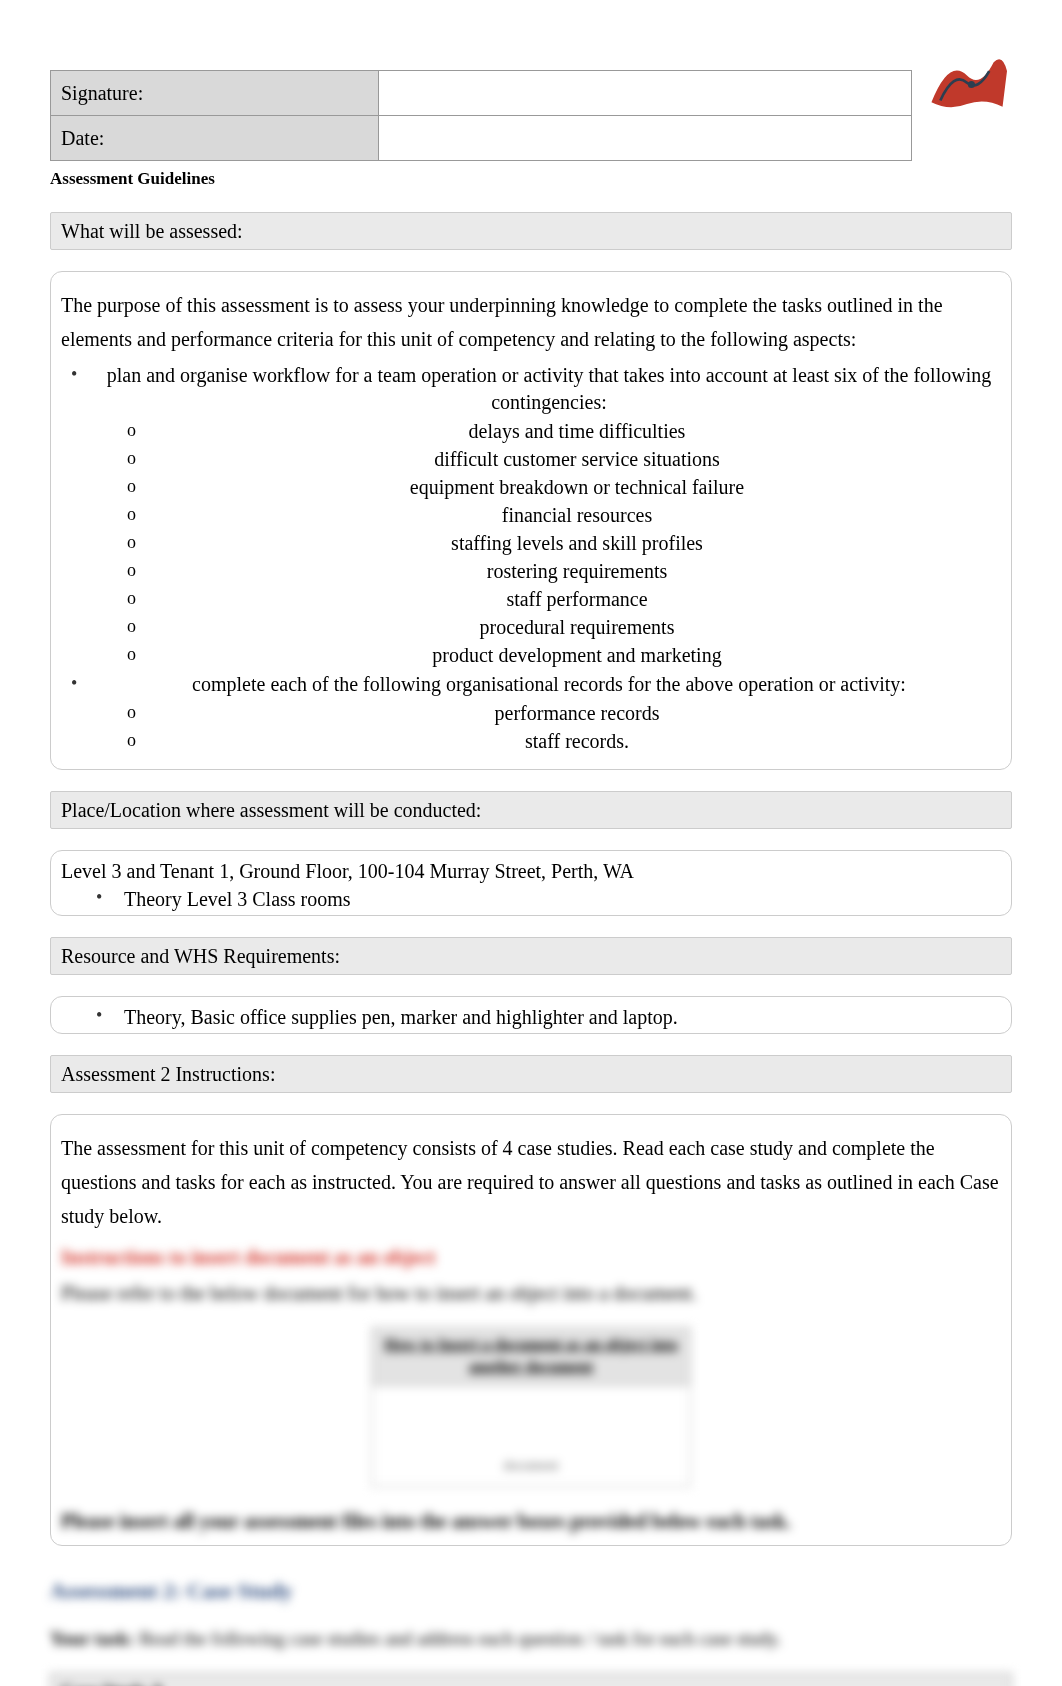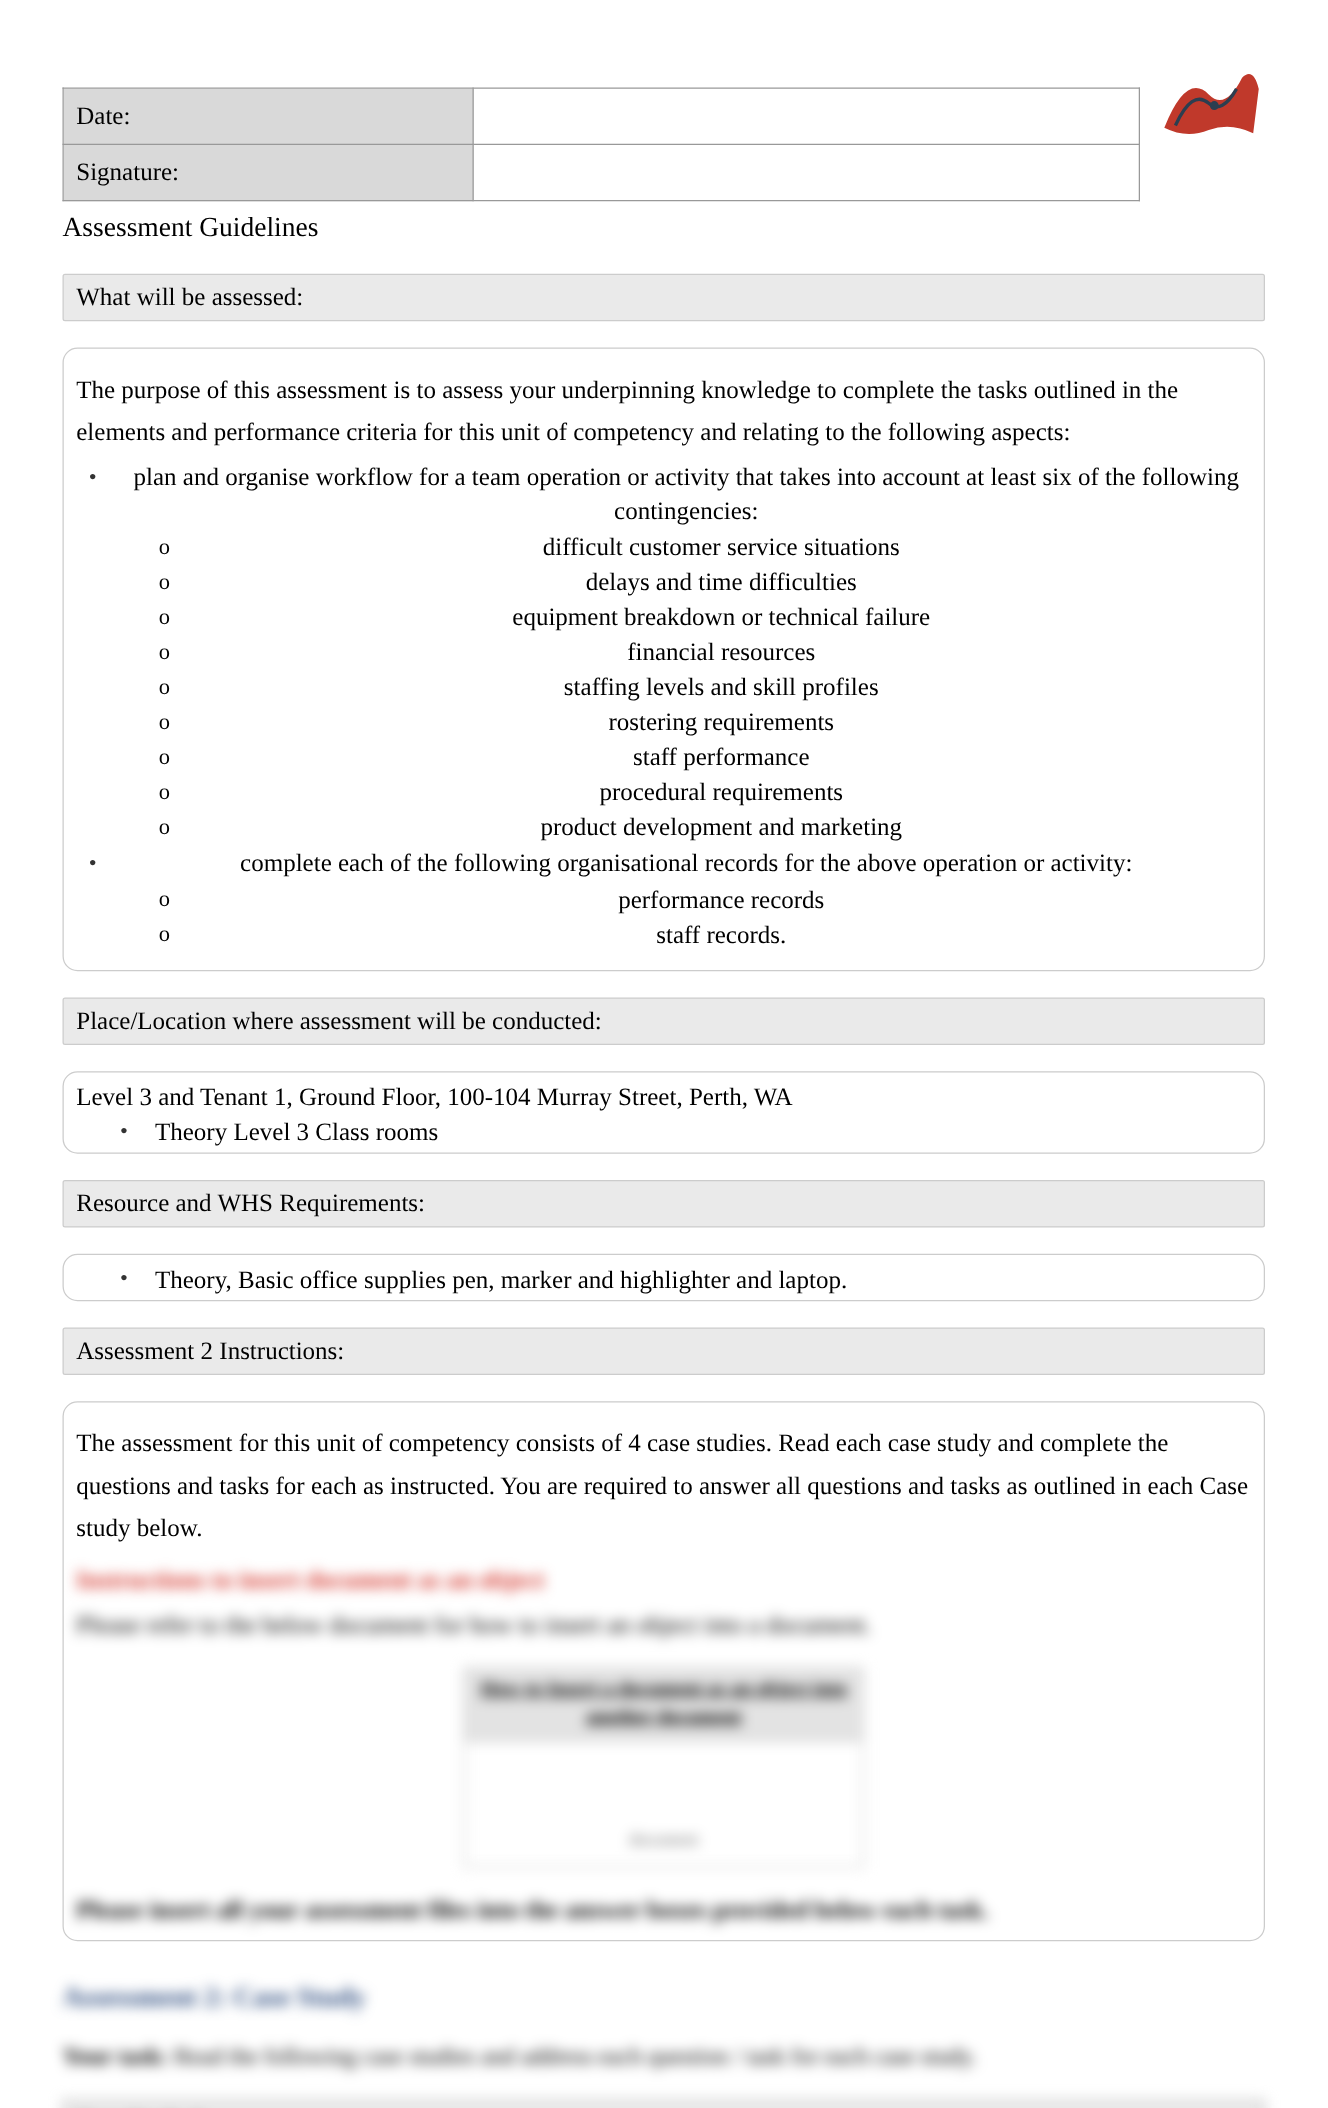--- a/index.html
+++ b/index.html
@@ -213,11 +213,11 @@
   <table class="sig-table">
     <tbody>
         <tr>
-      <td class="label-cell">Date:</td>
+      <td class="label-cell">Signature:</td>
       <td class="value-cell"></td>
     </tr>
     <tr>
-      <td class="label-cell">Signature:</td>
+      <td class="label-cell">Date:</td>
       <td class="value-cell"></td>
     </tr>
   </tbody>

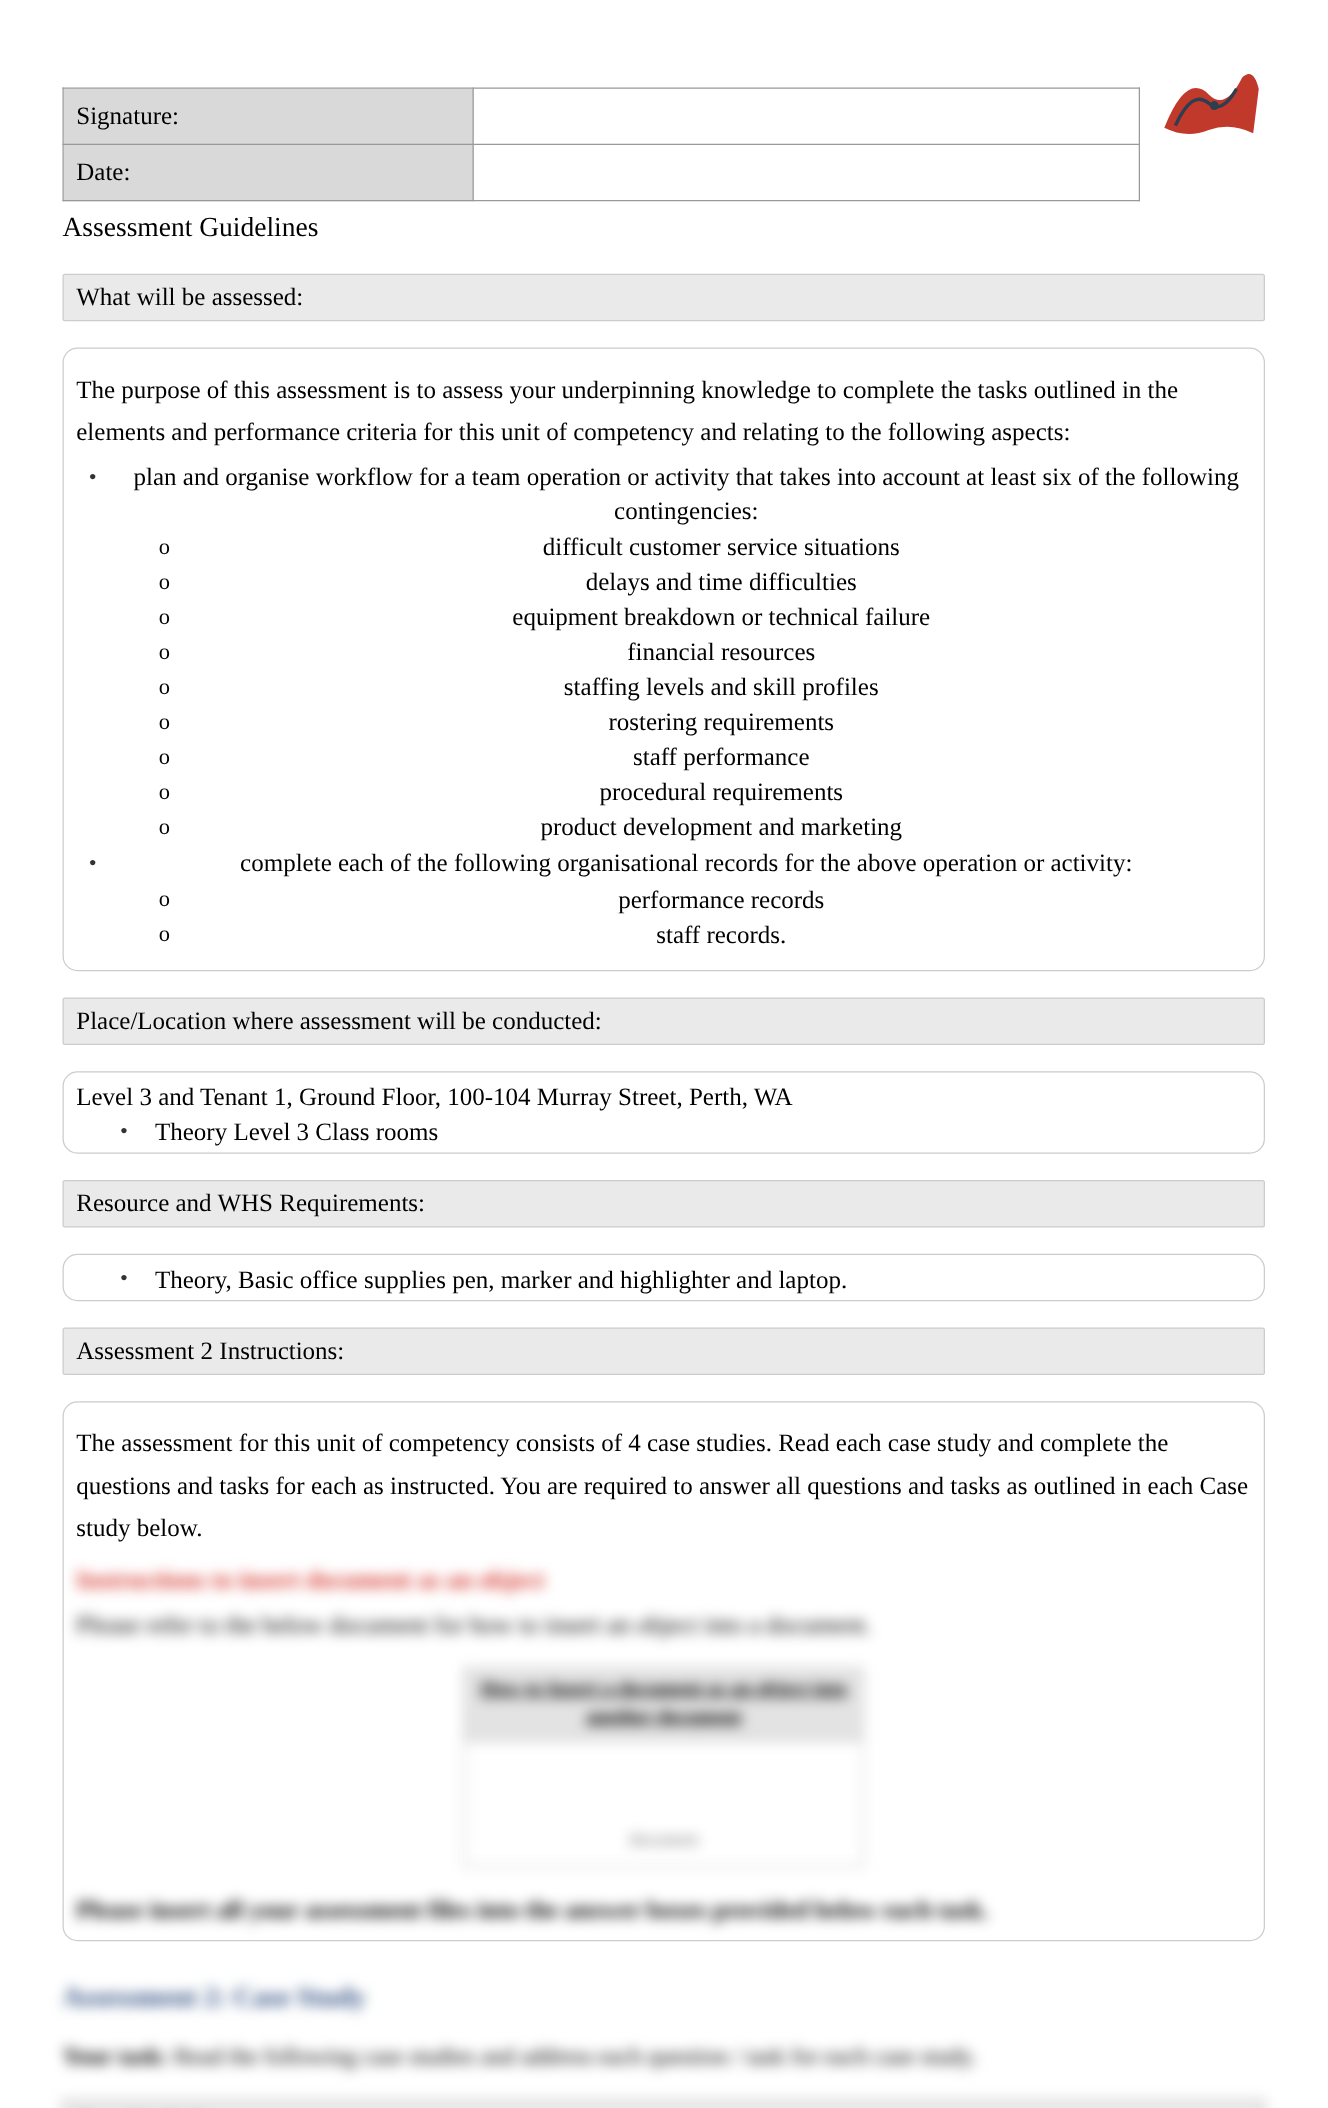--- a/index.html
+++ b/index.html
@@ -53,9 +53,9 @@
       height: 80px;
     }
     .section-title {
-      font-size: 22px;
+      font-size: 17px;
       margin: 6px 0 8px 0;
-      font-weight: normal;
+      font-weight: bold;
     }
     .grey-box {
       background: #eaeaea;

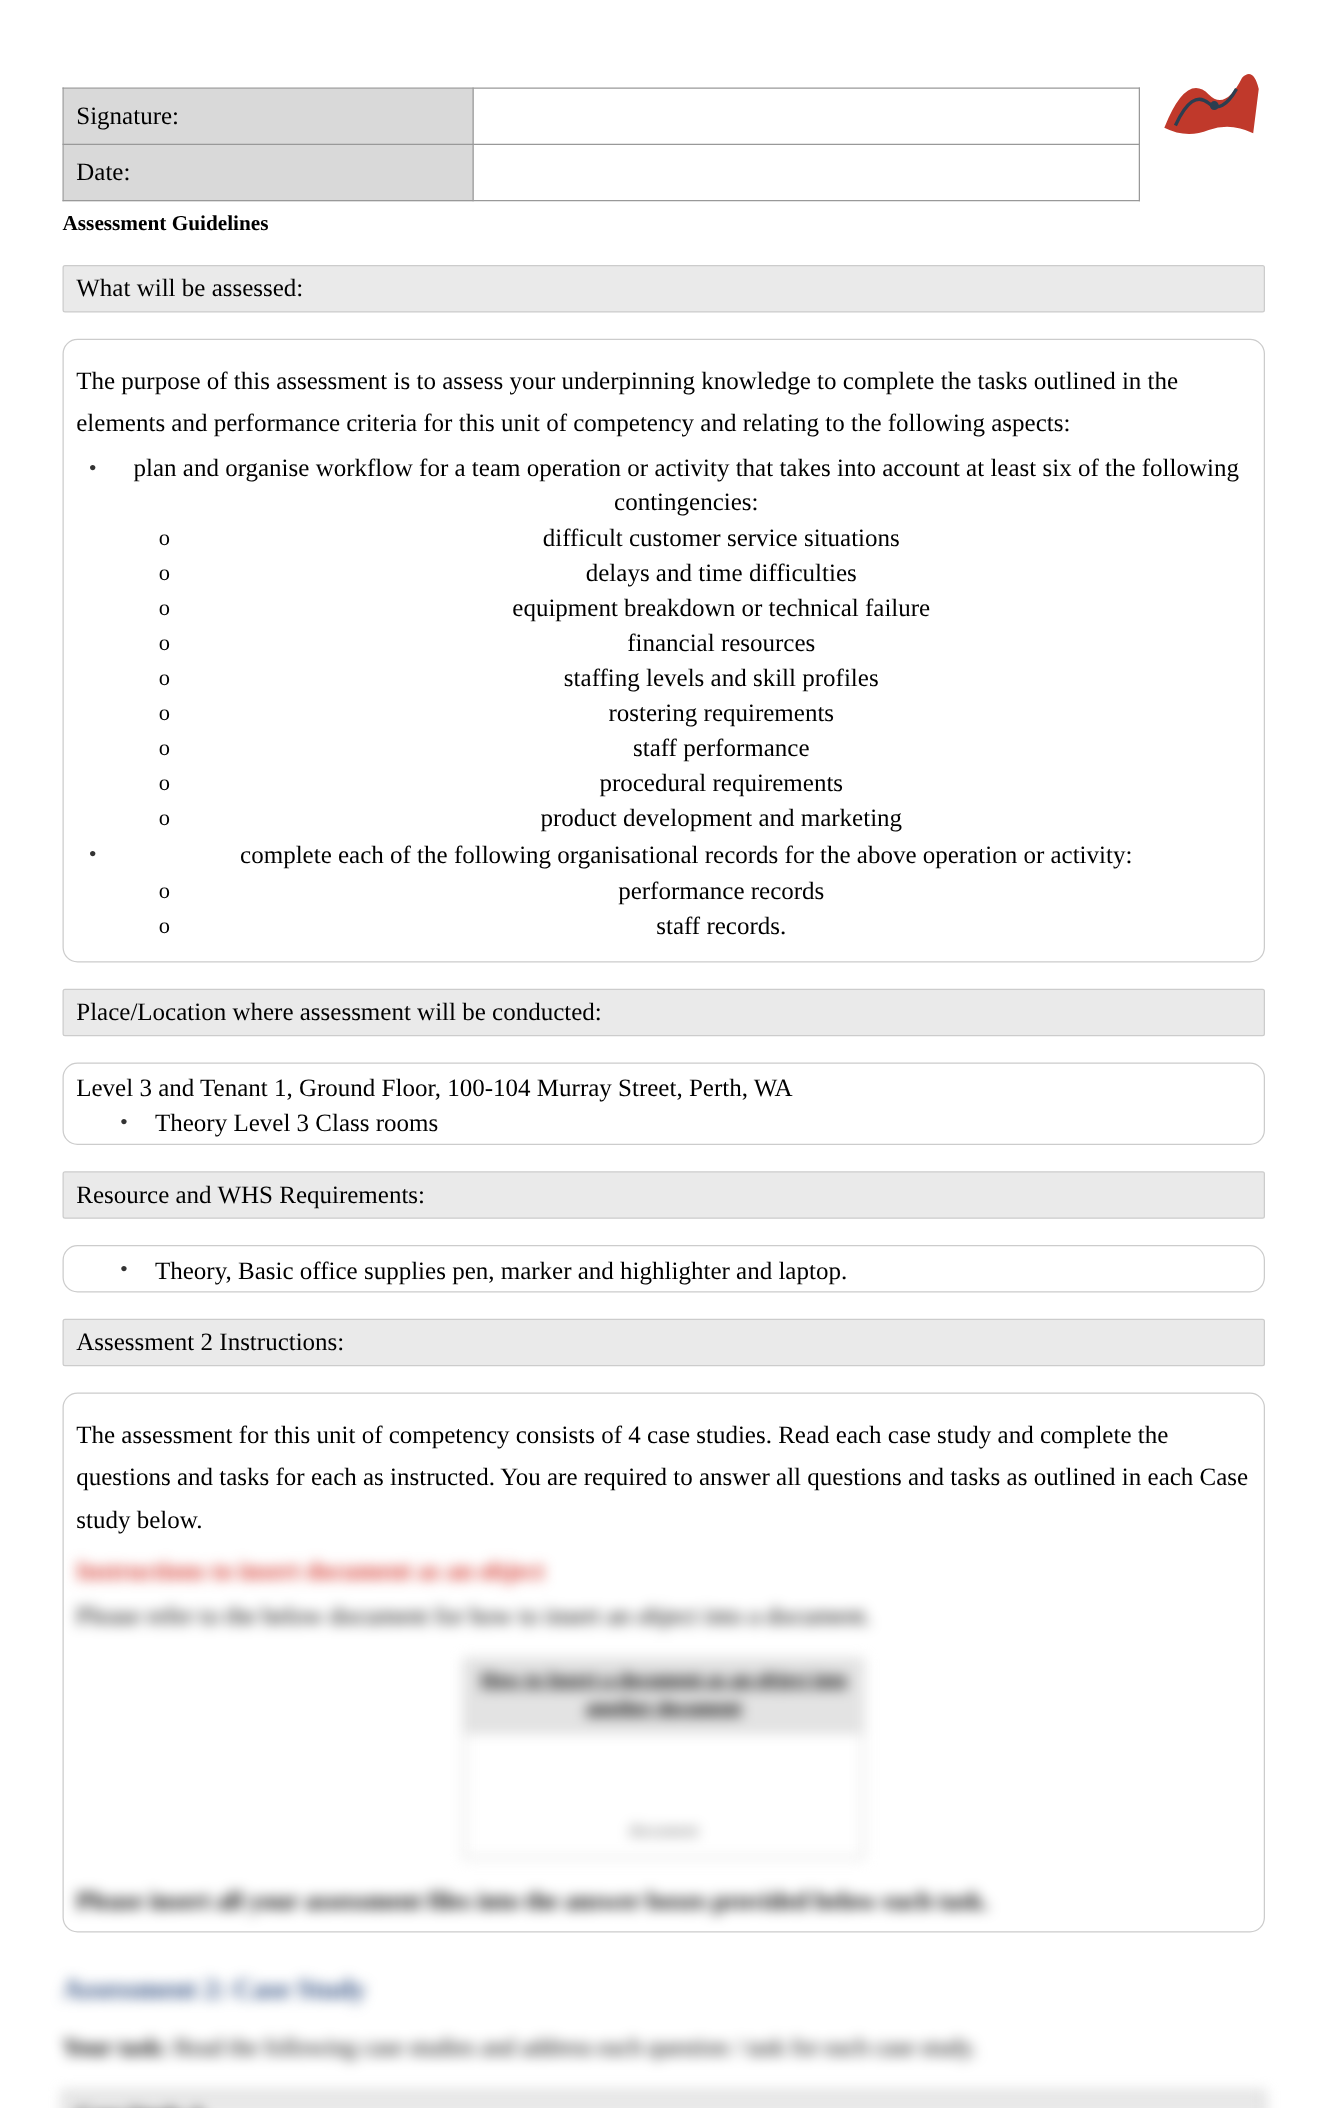--- a/index.html
+++ b/index.html
@@ -242,8 +242,8 @@
     <li>
       <span>plan and organise workflow for a team operation or activity that takes into account at least six of the following contingencies:</span>
       <ul class="sub">
+        <li>delays and time difficulties</li>
         <li>difficult customer service situations</li>
-        <li>delays and time difficulties</li>
         <li>equipment breakdown or technical failure</li>
         <li>financial resources</li>
         <li>staffing levels and skill profiles</li>

